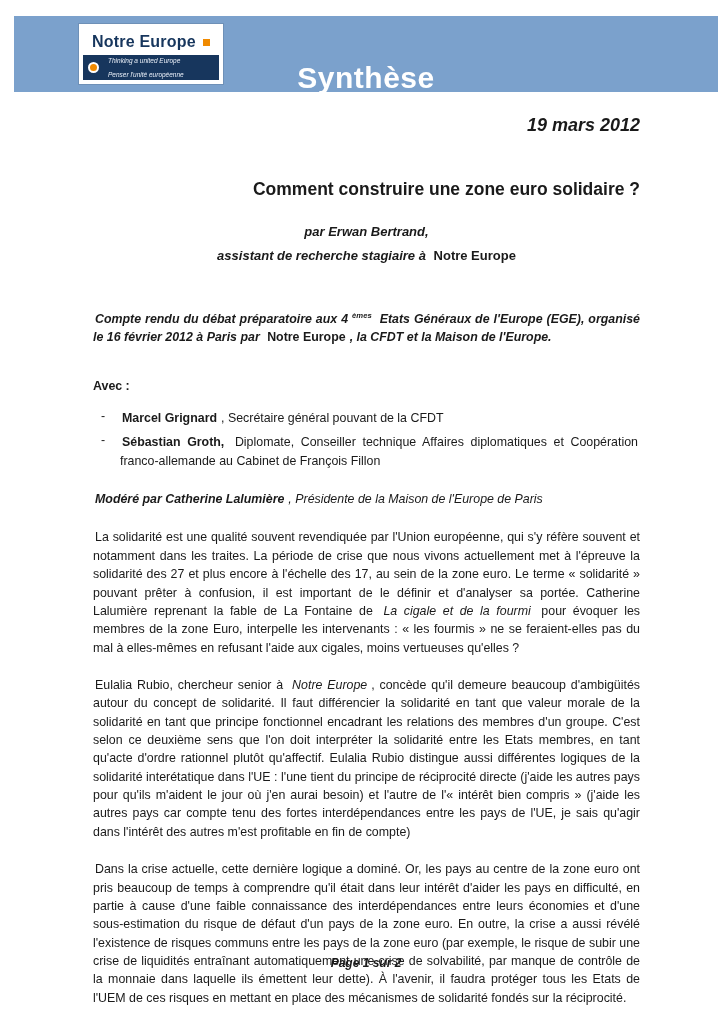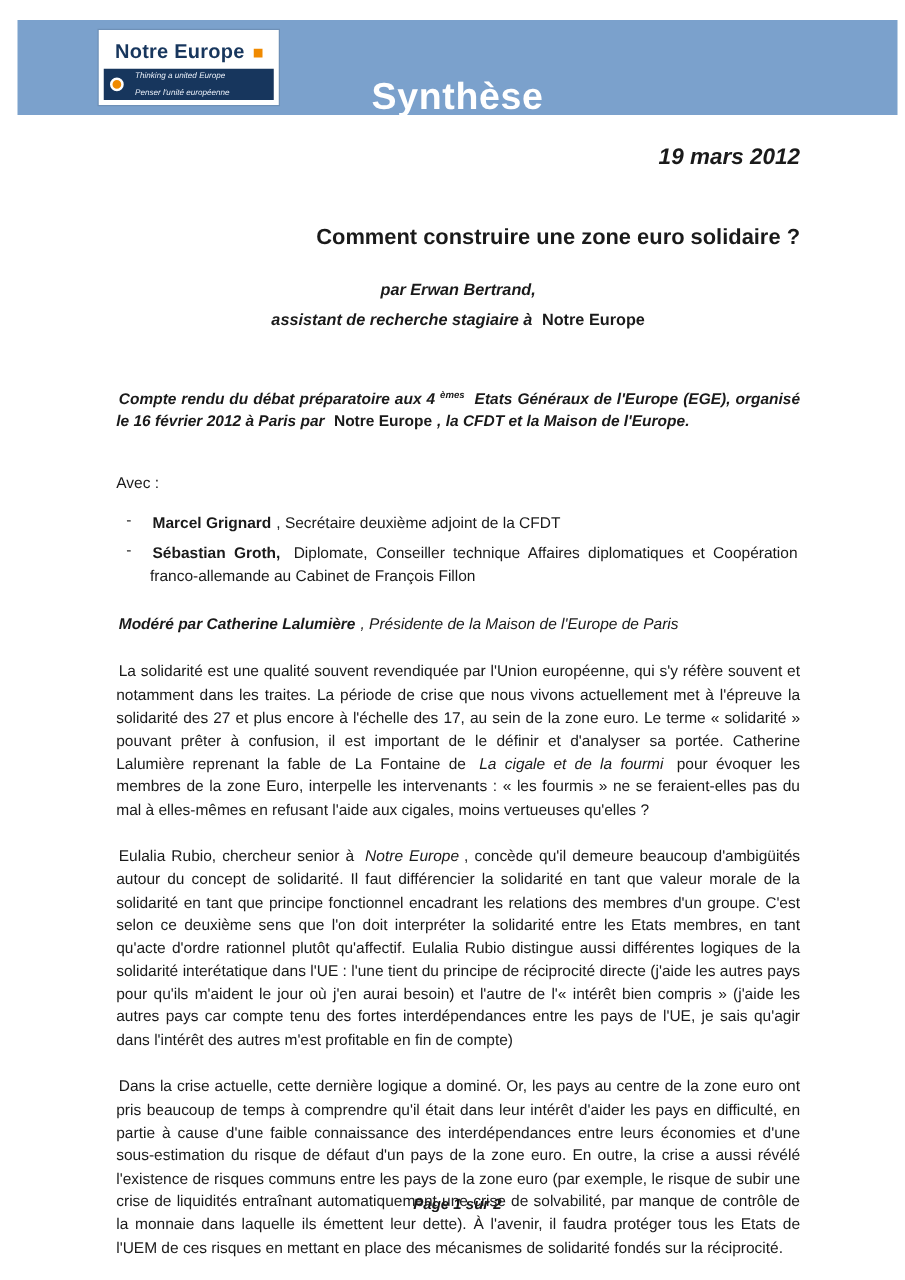--- a/index.html
+++ b/index.html
@@ -55,7 +55,7 @@
 
   .intro { margin-top:38px; text-align:justify; }
 
-  .avec { margin-top:26px; font-weight:normal; }
+  .avec { margin-top:26px; font-weight:bold; }
 
   .speakers { margin-top:6px; list-style:none; }
   .speakers li { position:relative; padding-left:27px; text-align:justify; margin-top:2px; }

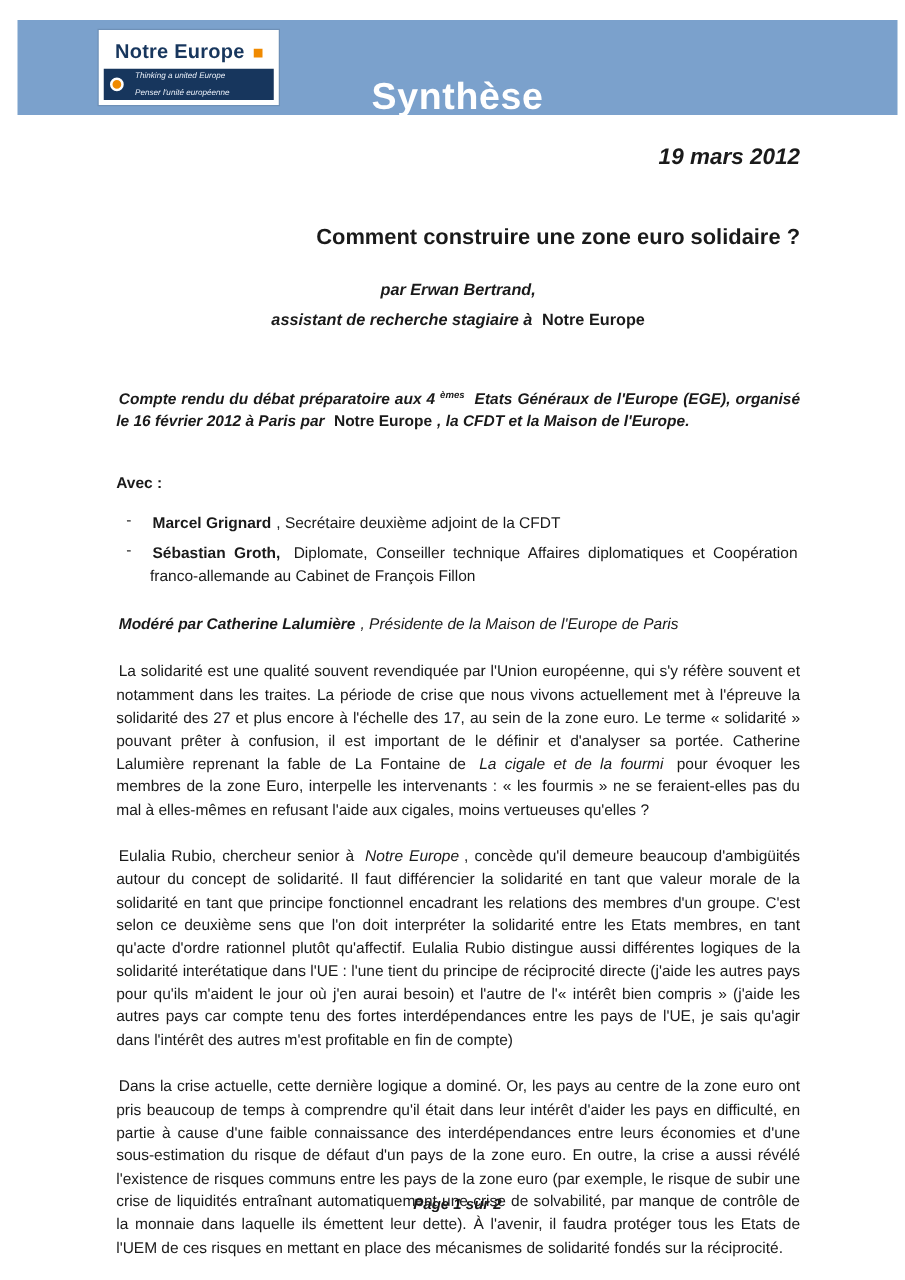--- a/index.html
+++ b/index.html
@@ -116,7 +116,7 @@
     <div class="avec">Avec :</div>
 
     <ul class="speakers">
-      <li><span class="b">Marcel Grignard</span><span>, Secrétaire deuxième adjoint de la CFDT</span></li>
+      <li><span class="b">Marcel Grignard</span><span>, Secrétaire général pouvant de la CFDT</span></li>
       <li><span class="b">Sébastian Groth,</span><span> Diplomate, Conseiller technique Affaires diplomatiques et Coopération franco-allemande au Cabinet de François Fillon</span></li>
     </ul>
 

